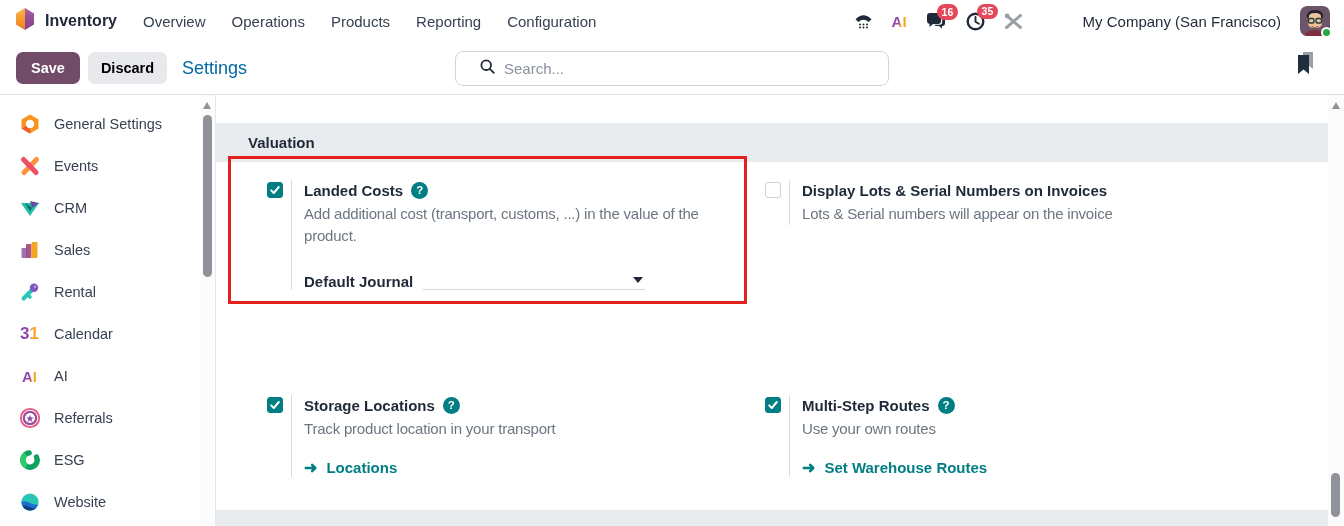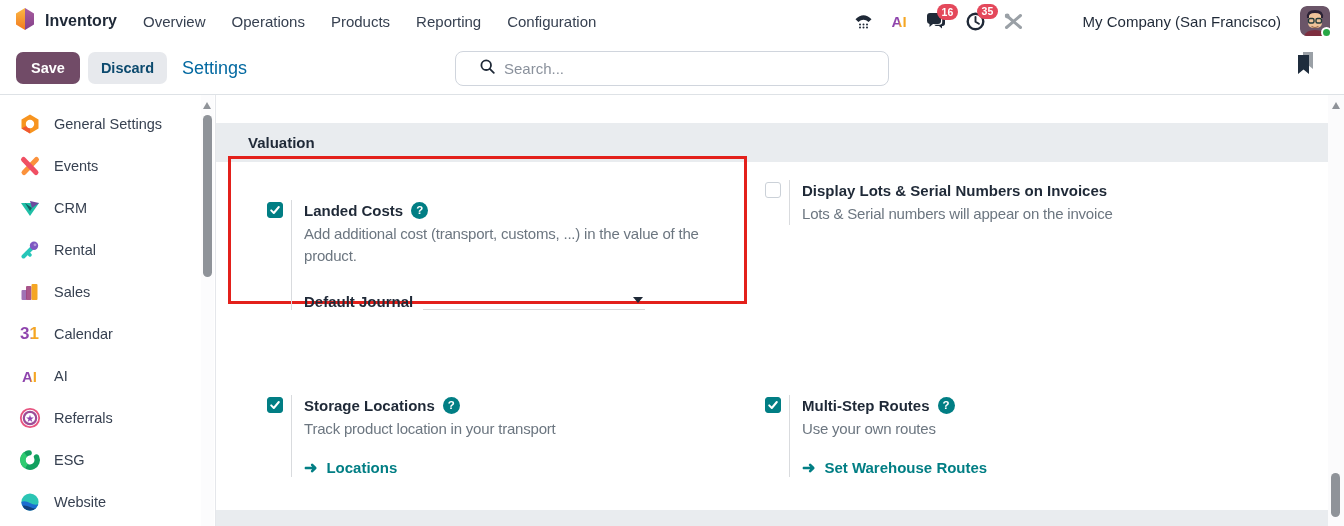--- a/index.html
+++ b/index.html
@@ -30,7 +30,7 @@
     border-bottom:1px solid #dee2e6; position:relative; background:#fff; }
   .btn-save { background:#714b67; color:#fff; border:none; border-radius:7px;
     padding:8px 15px; font-size:14.5px; font-weight:600; cursor:pointer; font-family:inherit; }
-  .btn-discard { background:#e7e9ed; color:#0c4a6e; border:none; border-radius:7px;
+  .btn-discard { background:#e7e9ed; color:#000000; border:none; border-radius:7px;
     padding:8px 13px; font-size:14.5px; font-weight:600; margin-left:8px; cursor:pointer; font-family:inherit; }
   .cp-title { margin-left:15px; font-size:18px; font-weight:500; color:#0369a1; }
   .searchbar { position:absolute; left:455px; top:9px; width:434px; height:35px;

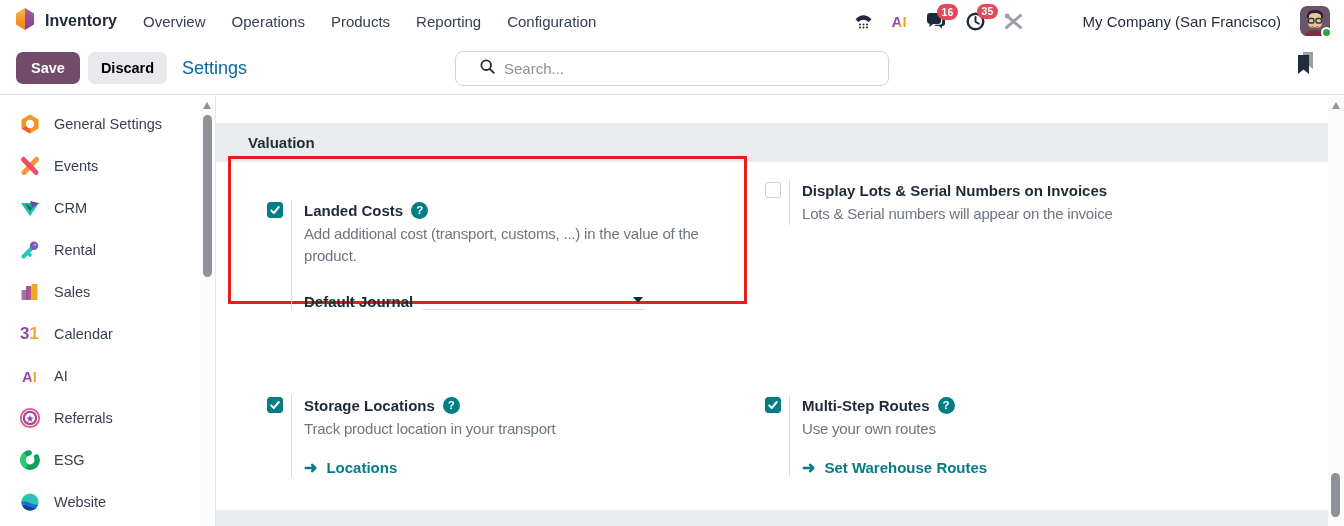--- a/index.html
+++ b/index.html
@@ -72,7 +72,7 @@
     border:3px solid #e3201b; pointer-events:none; }
 
   .setting { position:absolute; display:flex; align-items:flex-start; }
-  .s-left-1  { left:51px;  top:85px;margin-top:20px; }
+  .s-left-1  { left:51px;  top:85px; }
   .s-right-1 { left:549px; top:85px; }
   .s-left-2  { left:51px;  top:300px; }
   .s-right-2 { left:549px; top:300px; }

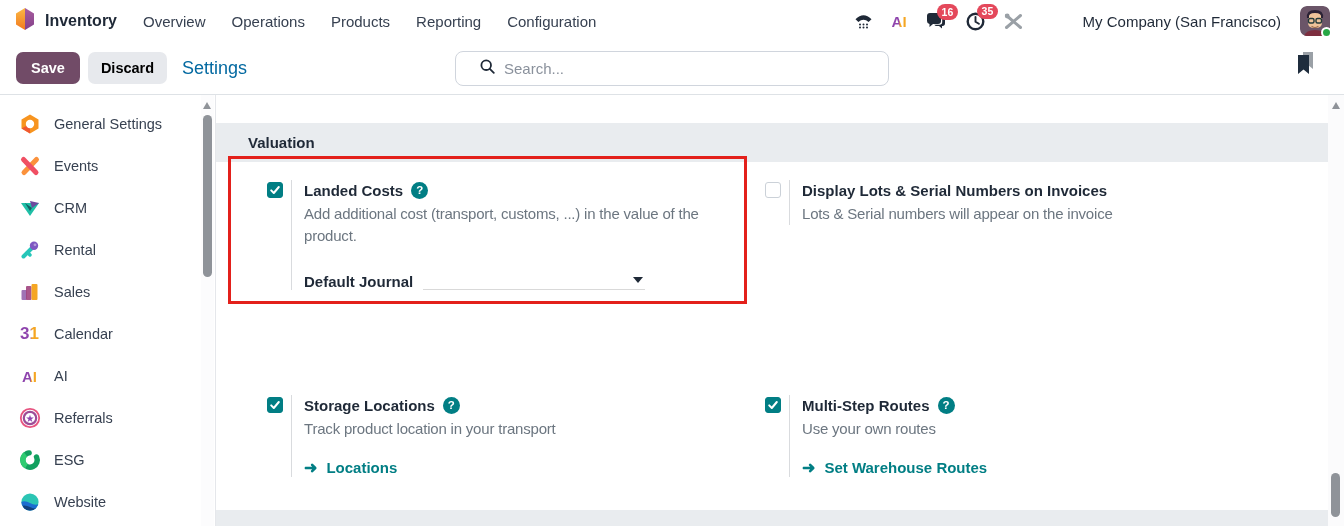--- a/index.html
+++ b/index.html
@@ -248,6 +248,17 @@
       <div class="side-item">
         <span class="ic">
           <svg width="22" height="22" viewBox="0 0 22 22">
+            <rect x="2.5" y="9" width="5.5" height="10" rx="1" fill="#8e5aa8" opacity="0.85"></rect>
+            <rect x="7" y="5" width="5.5" height="14" rx="1" fill="#a0447e" opacity="0.9"></rect>
+            <rect x="12.5" y="3" width="6" height="16" rx="1" fill="#f5a623"></rect>
+          </svg>
+        </span>
+        <span>Sales</span>
+      </div>
+
+      <div class="side-item">
+        <span class="ic">
+          <svg width="22" height="22" viewBox="0 0 22 22">
             <path d="M13 9 L4.5 17.5" stroke="#26c6b9" stroke-width="4" stroke-linecap="round"></path>
             <path d="M8.5 13.5 l2.5 2.5" stroke="#26c6b9" stroke-width="3.4" stroke-linecap="round"></path>
             <circle cx="15" cy="6.8" r="4.2" fill="#7e57c2"></circle>
@@ -255,17 +266,6 @@
           </svg>
         </span>
         <span>Rental</span>
-      </div>
-
-      <div class="side-item">
-        <span class="ic">
-          <svg width="22" height="22" viewBox="0 0 22 22">
-            <rect x="2.5" y="9" width="5.5" height="10" rx="1" fill="#8e5aa8" opacity="0.85"></rect>
-            <rect x="7" y="5" width="5.5" height="14" rx="1" fill="#a0447e" opacity="0.9"></rect>
-            <rect x="12.5" y="3" width="6" height="16" rx="1" fill="#f5a623"></rect>
-          </svg>
-        </span>
-        <span>Sales</span>
       </div>
 
       <div class="side-item">

